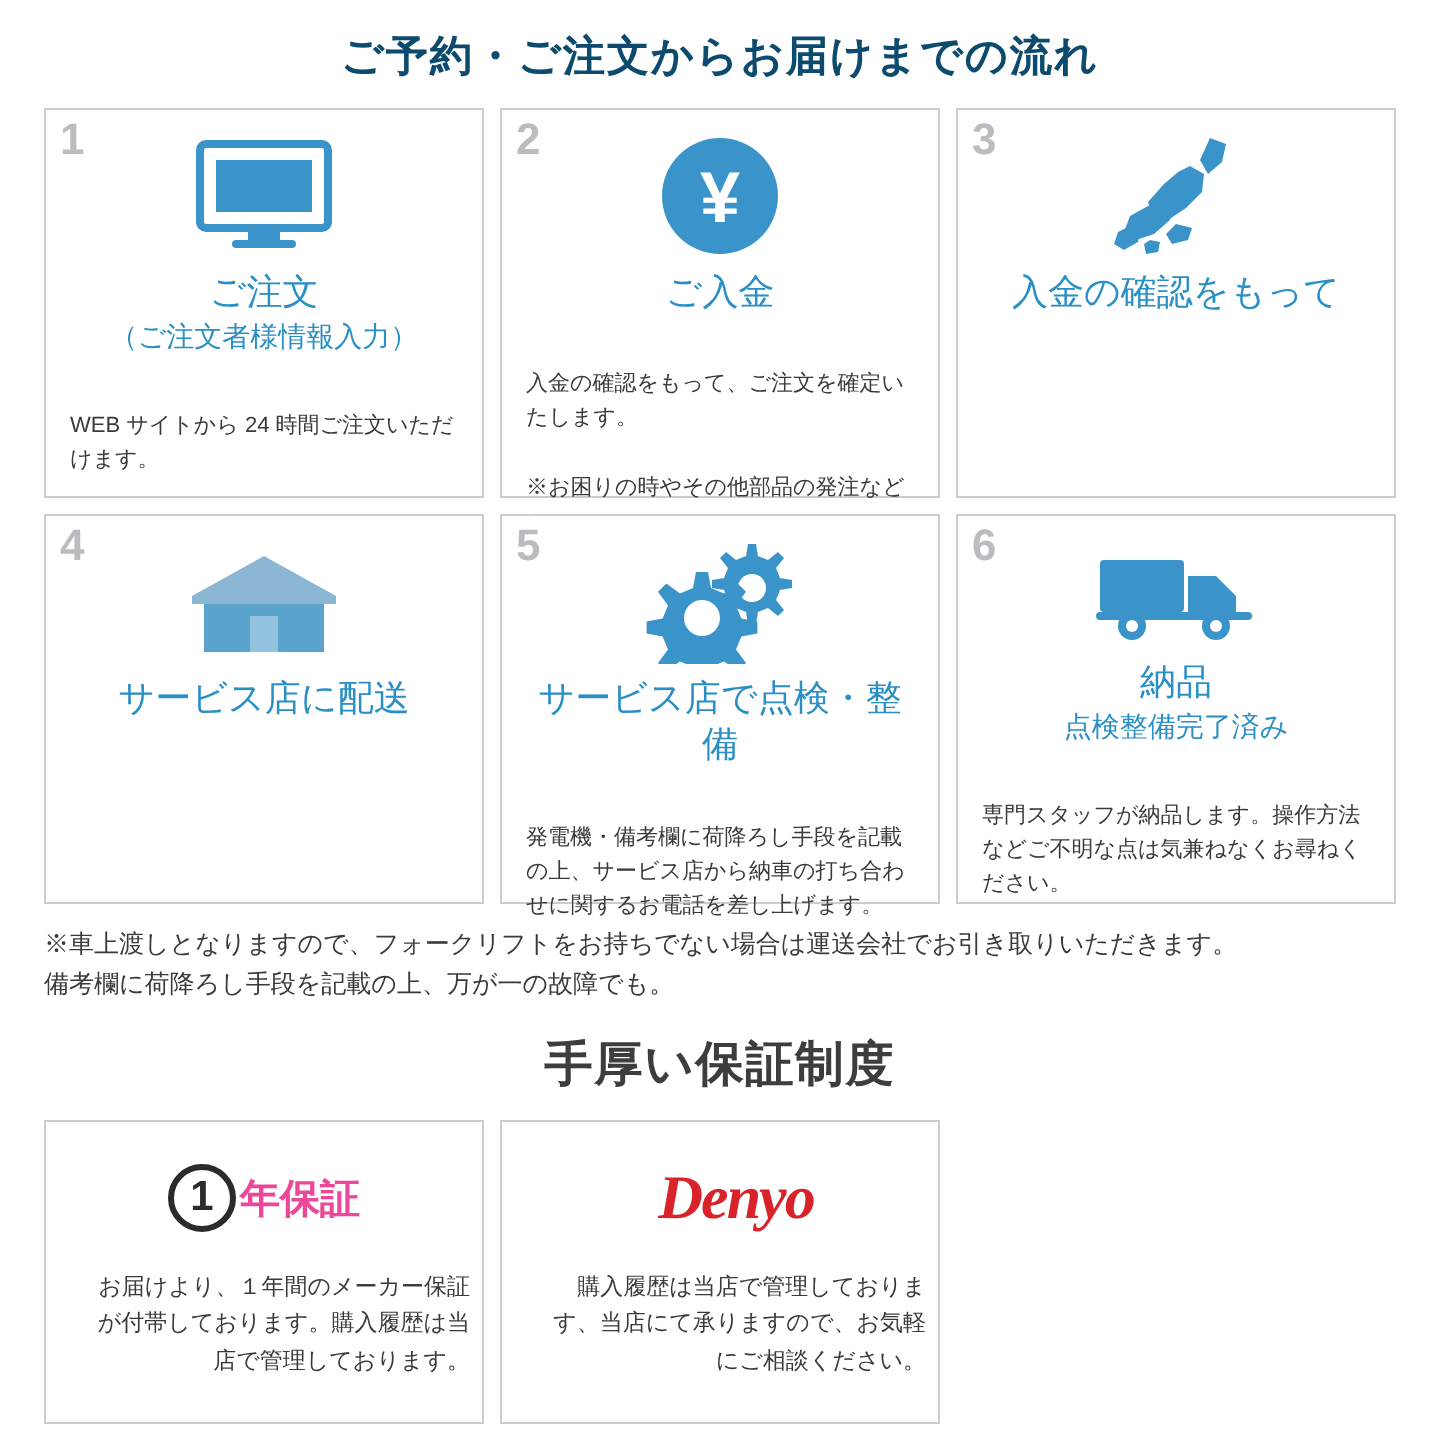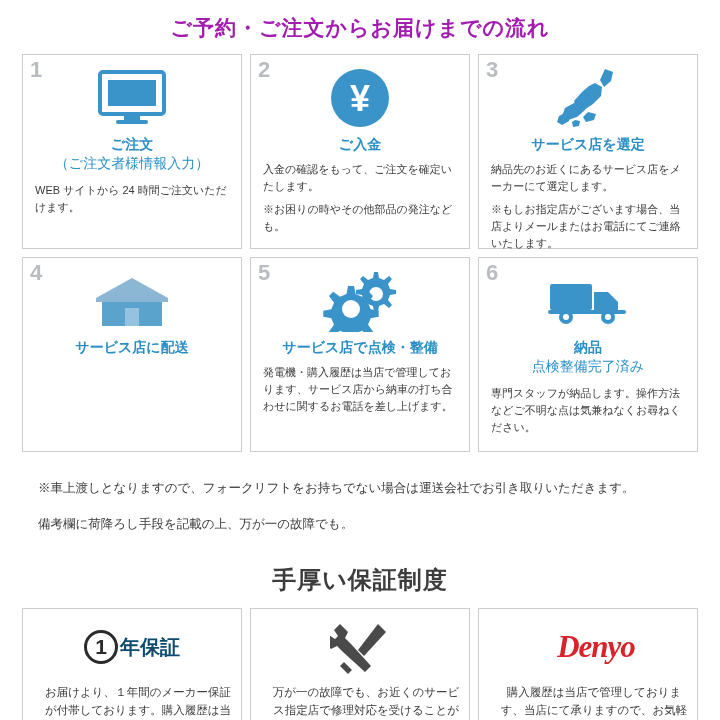--- a/index.html
+++ b/index.html
@@ -27,7 +27,7 @@
     text-align: center;
     font-size: 21px;
     font-weight: bold;
-    color: #a21caf;
+    color: #0c4a6e;
     letter-spacing: 1px;
     padding-top: 14px;
     padding-bottom: 12px;

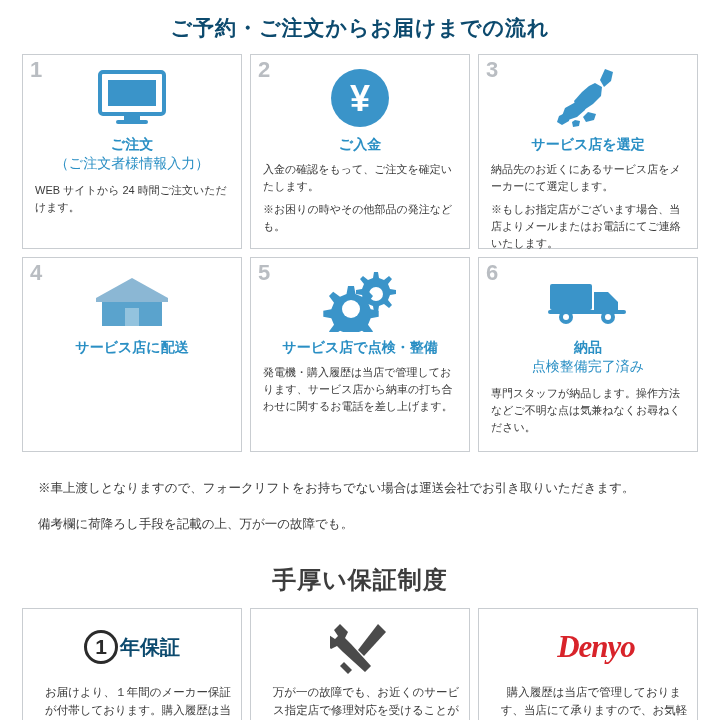--- a/index.html
+++ b/index.html
@@ -77,8 +77,8 @@
   }
   .step-title {
     color: #2a8fc4;
-    font-size: 14px;
-    font-weight: bold;
+    font-size: 18px;
+    font-weight: normal;
     text-align: center;
     margin-top: 6px;
     line-height: 1.3;

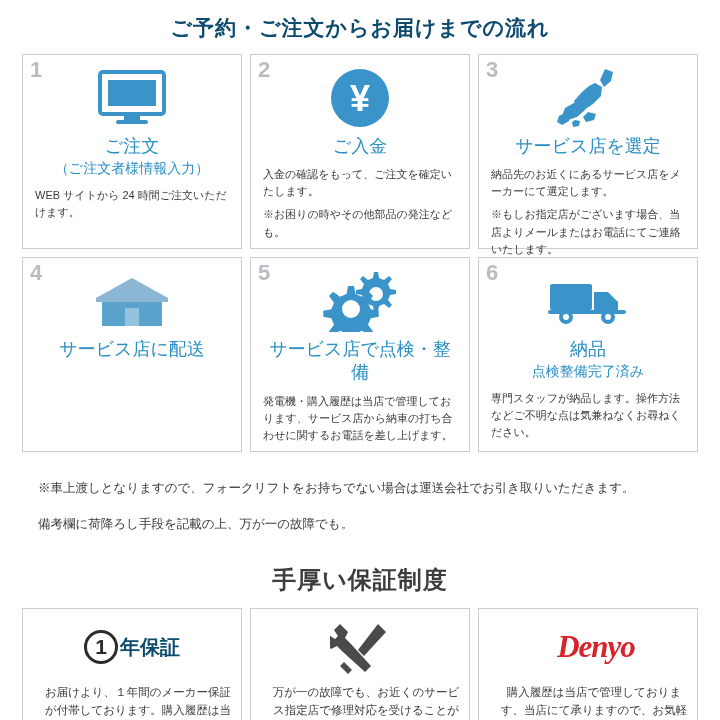--- a/index.html
+++ b/index.html
@@ -235,7 +235,7 @@
           </g>
         </svg>
       </div>
-      <div class="step-title">サービス店を選定</div>
+      <div class="step-title">入金の確認をもって</div>
       <div class="step-body">
         <p>納品先のお近くにあるサービス店をメーカーにて選定します。</p>
         <p>※もしお指定店がございます場合、当店よりメールまたはお電話にてご連絡いたします。</p>

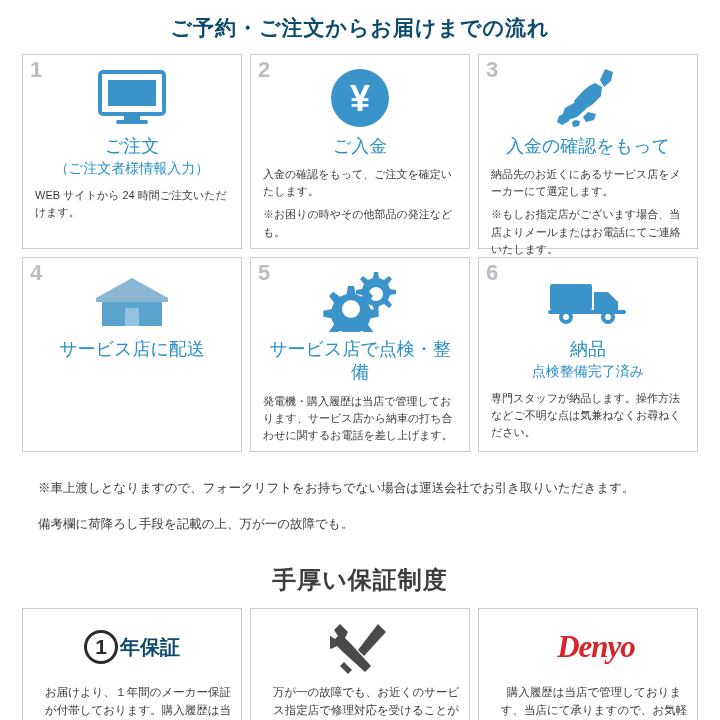--- a/index.html
+++ b/index.html
@@ -99,7 +99,7 @@
     width: 100%;
   }
   .step-body p {
-    margin: 0 0 6px 0;
+    margin: 18px 0 6px 0;
   }
   .step-body p:last-child { margin-bottom: 0; }
 

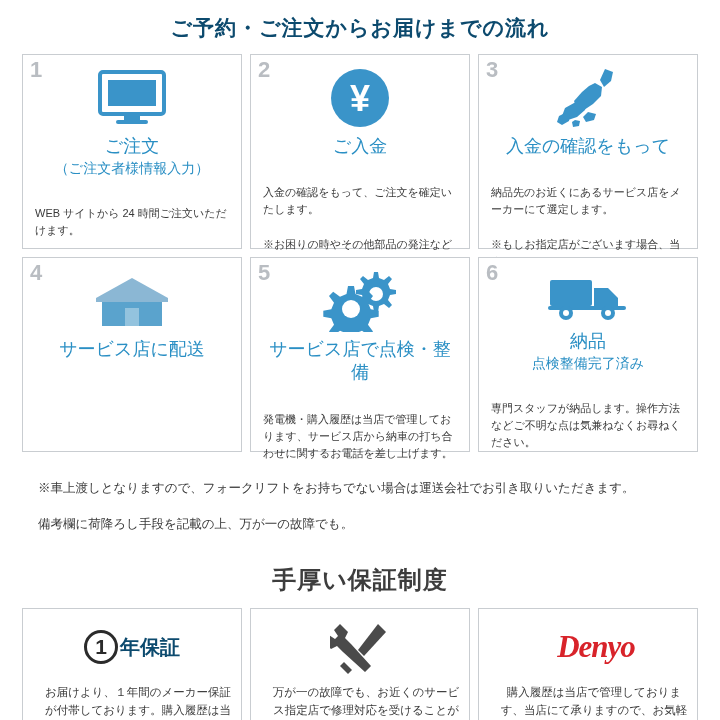--- a/index.html
+++ b/index.html
@@ -236,10 +236,6 @@
         </svg>
       </div>
       <div class="step-title">入金の確認をもって</div>
-      <div class="step-body">
-        <p>納品先のお近くにあるサービス店をメーカーにて選定します。</p>
-        <p>※もしお指定店がございます場合、当店よりメールまたはお電話にてご連絡いたします。</p>
-      </div>
     </div>
 
     <div class="step-card">

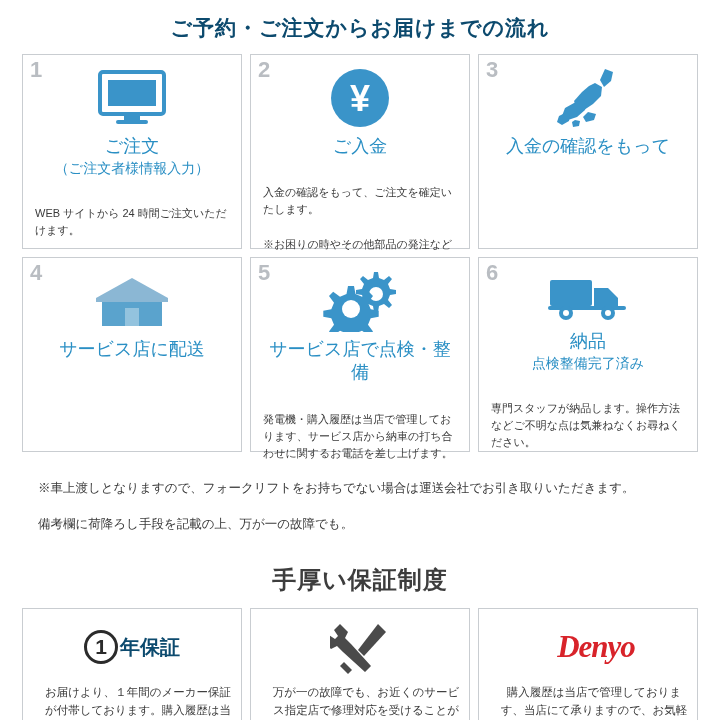--- a/index.html
+++ b/index.html
@@ -265,7 +265,7 @@
       </div>
       <div class="step-title">サービス店で点検・整備</div>
       <div class="step-body">
-        <p>発電機・購入履歴は当店で管理しております、サービス店から納車の打ち合わせに関するお電話を差し上げます。</p>
+        <p>発電機・備考欄に荷降ろし手段を記載の上、サービス店から納車の打ち合わせに関するお電話を差し上げます。</p>
       </div>
     </div>
 

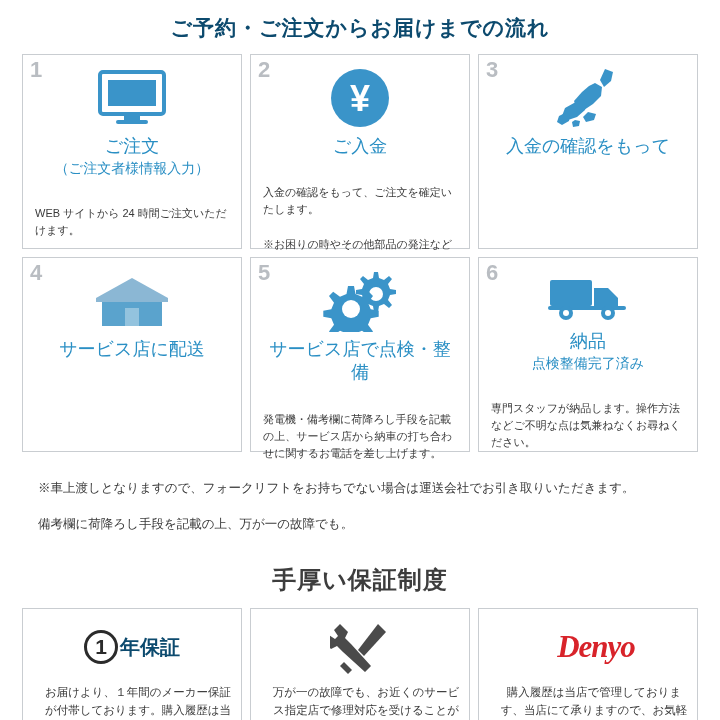--- a/index.html
+++ b/index.html
@@ -111,7 +111,7 @@
     padding-top: 10px;
     padding-bottom: 4px;
   }
-  .note p { margin: 16px; }
+  .note p { margin: 0; }
 
   
   .warranty-grid {

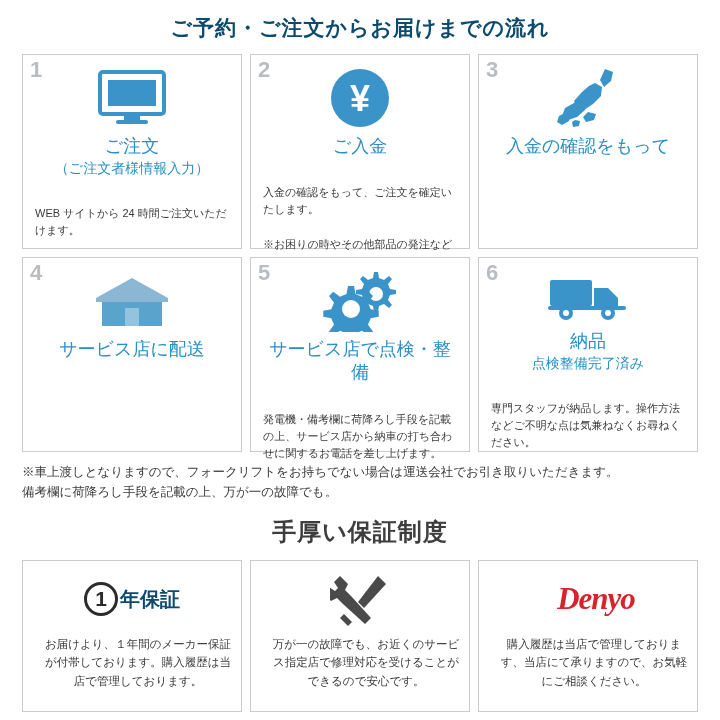--- a/index.html
+++ b/index.html
@@ -166,7 +166,7 @@
   .badge-text {
     font-size: 20px;
     font-weight: bold;
-    color: #0c4a6e;
+    color: #ec4899;
     letter-spacing: 0px;
   }
   .denyo-logo {

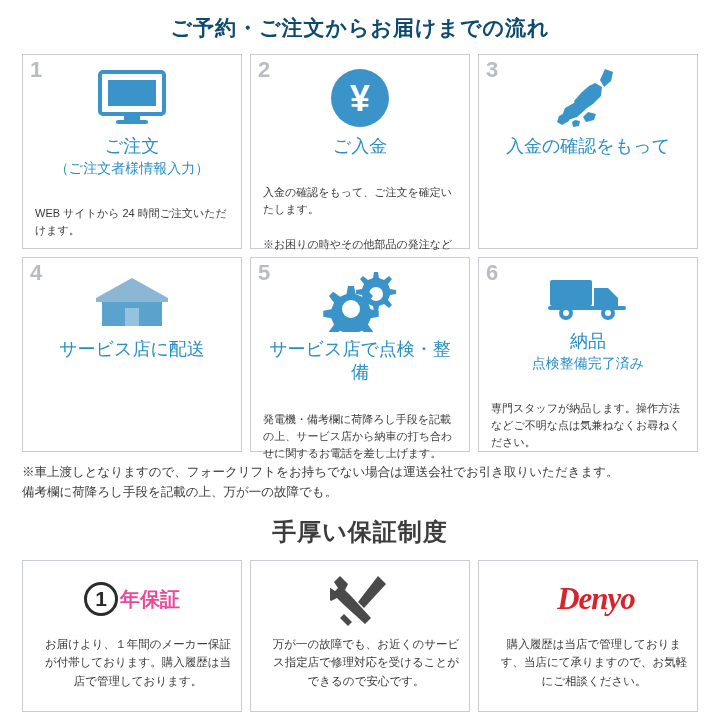--- a/index.html
+++ b/index.html
@@ -141,7 +141,7 @@
     color: #3a3a3a;
     margin-top: 8px;
     width: 100%;
-    text-align: center;
+    text-align: right;
     margin-left: 12px;
   }
   .badge-1year {

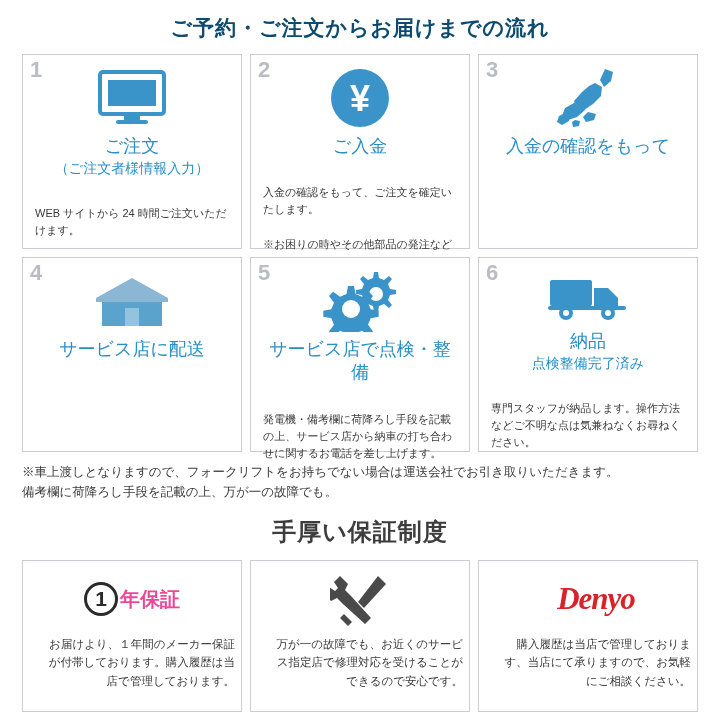--- a/index.html
+++ b/index.html
@@ -312,18 +312,6 @@
       <div class="warranty-body">お届けより、１年間のメーカー保証が付帯しております。購入履歴は当店で管理しております。</div>
     </div>
 
-    <div class="warranty-card">
-      <div class="warranty-icon">
-        <svg width="60" height="54" viewBox="0 0 60 54" aria-hidden="true">
-          <g fill="#4a4a4a">
-            <path d="M10 4 l8 8 -3 6 6 6 20 22 -6 6 -22 -20 -6 -6 -6 3 -8 -8 6 -6 6 4 3 -3 -4 -6z"></path>
-            <path d="M48 4 l8 8 -22 24 -6 -6z"></path>
-            <path d="M14 42 l8 8 -4 4 -8 -8z"></path>
-          </g>
-        </svg>
-      </div>
-      <div class="warranty-body">万が一の故障でも、お近くのサービス指定店で修理対応を受けることができるので安心です。</div>
-    </div>
 
     <div class="warranty-card">
       <div class="warranty-icon">

